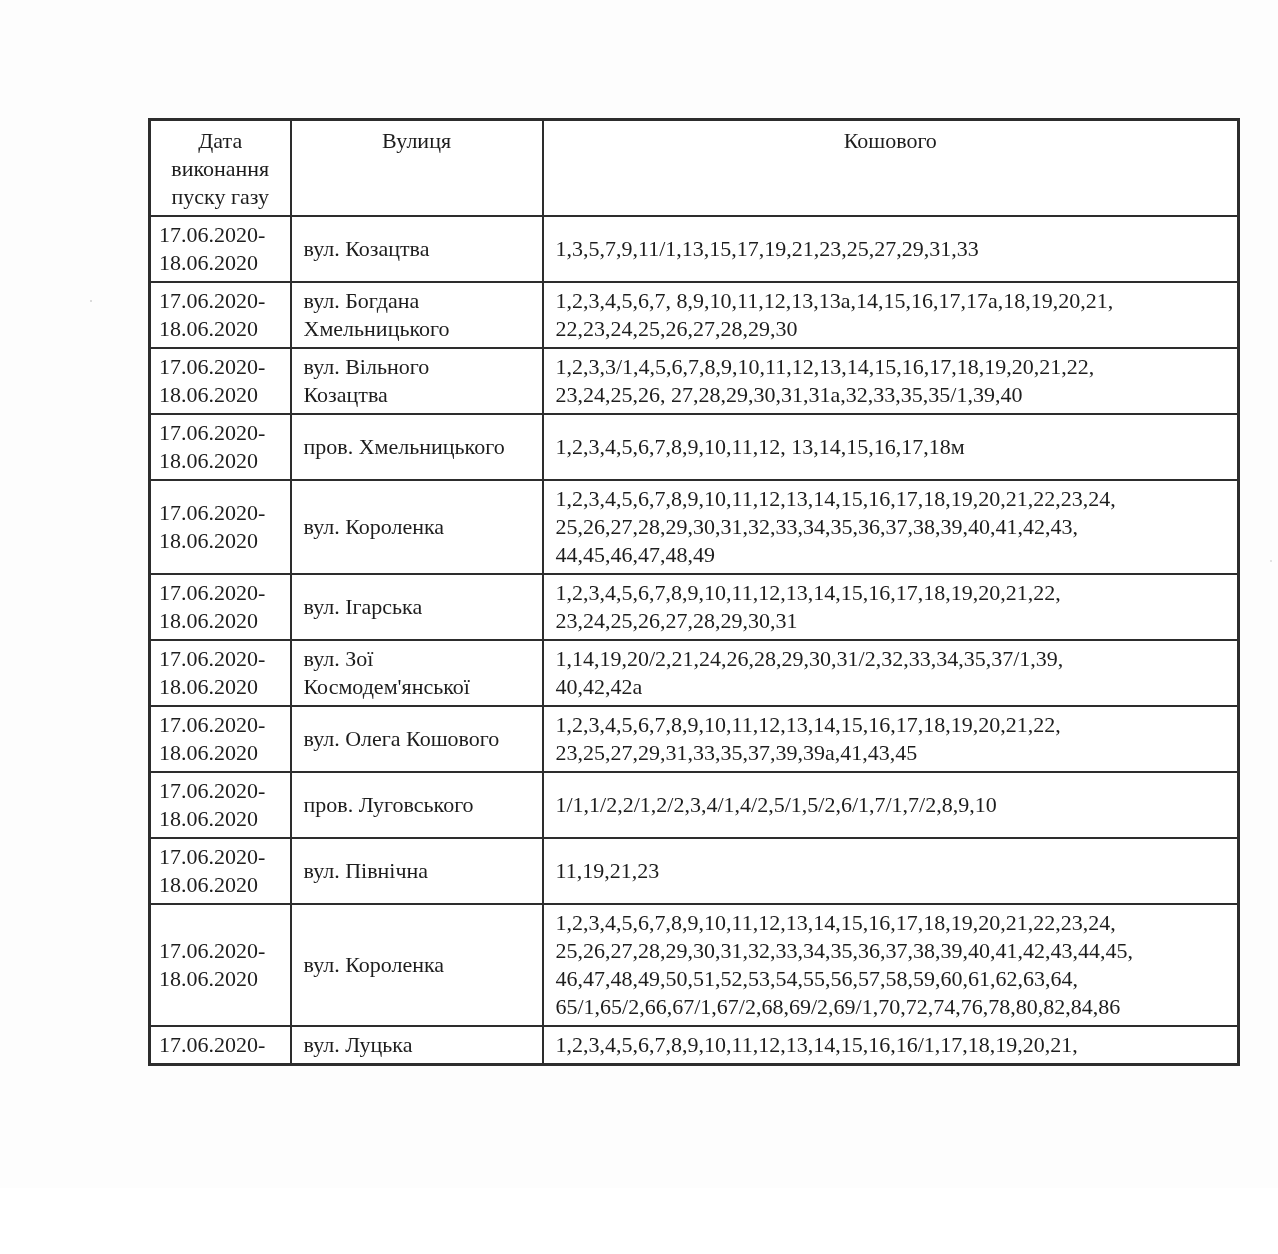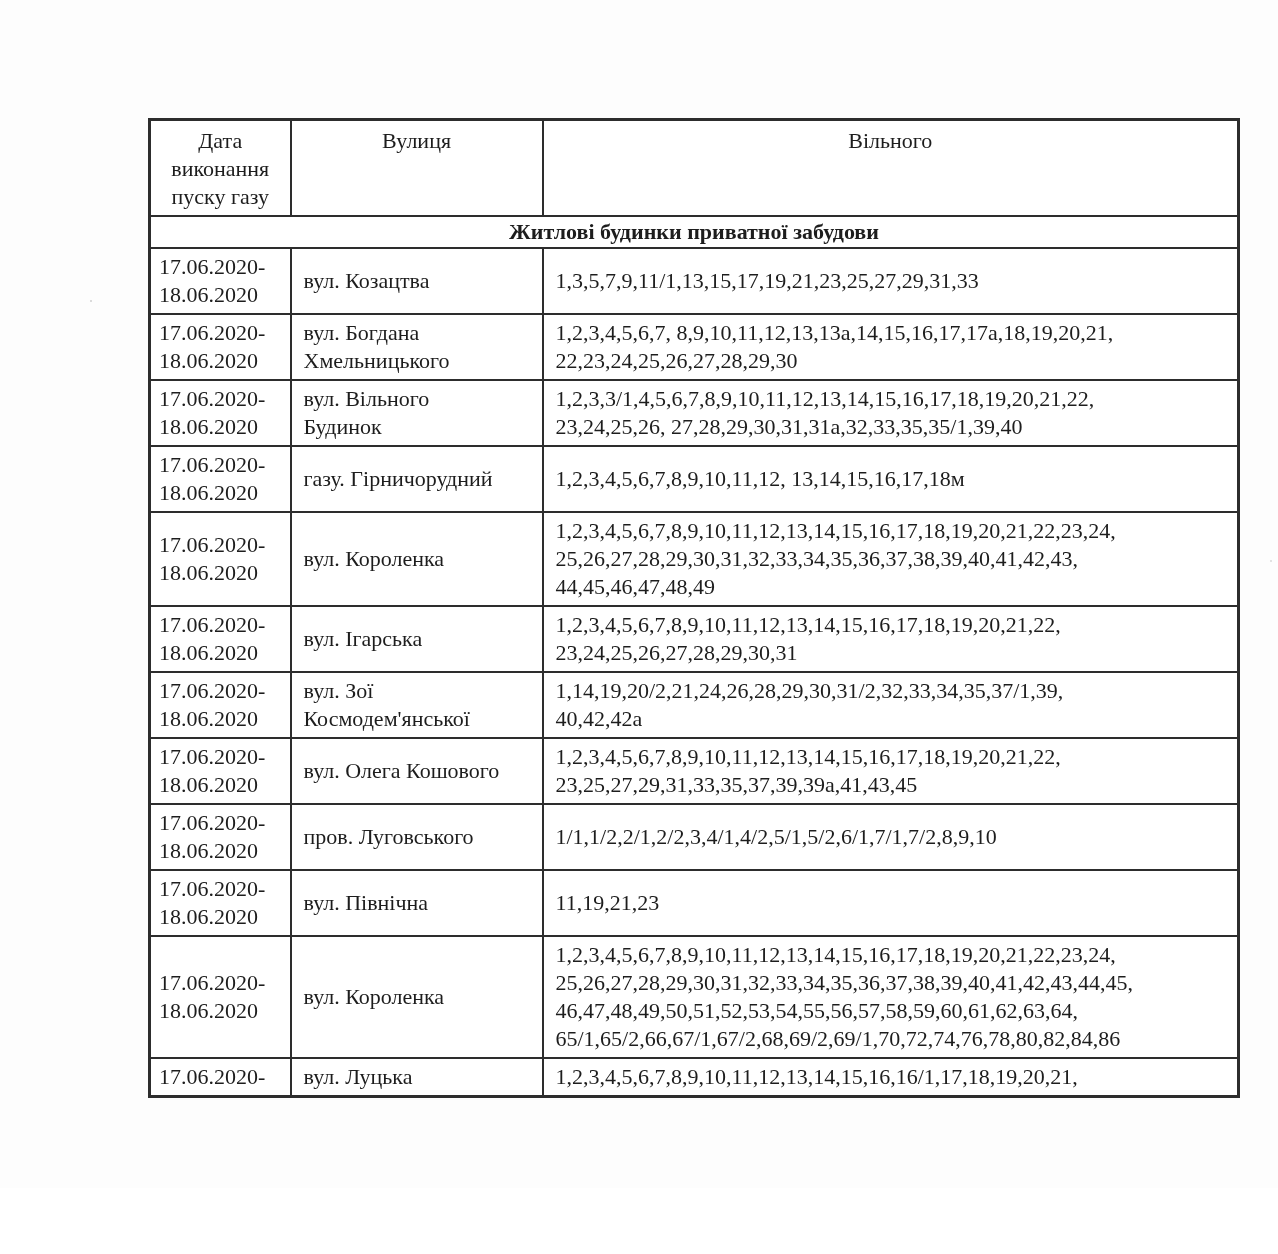--- a/index.html
+++ b/index.html
@@ -90,7 +90,7 @@
 виконання
 пуску газу</th>
         <th>Вулиця</th>
-        <th>Вільного</th>
+        <th>Кошового</th>
       </tr>
       <tr>
         <td class="section" colspan="3">Житлові будинки приватної забудови</td>

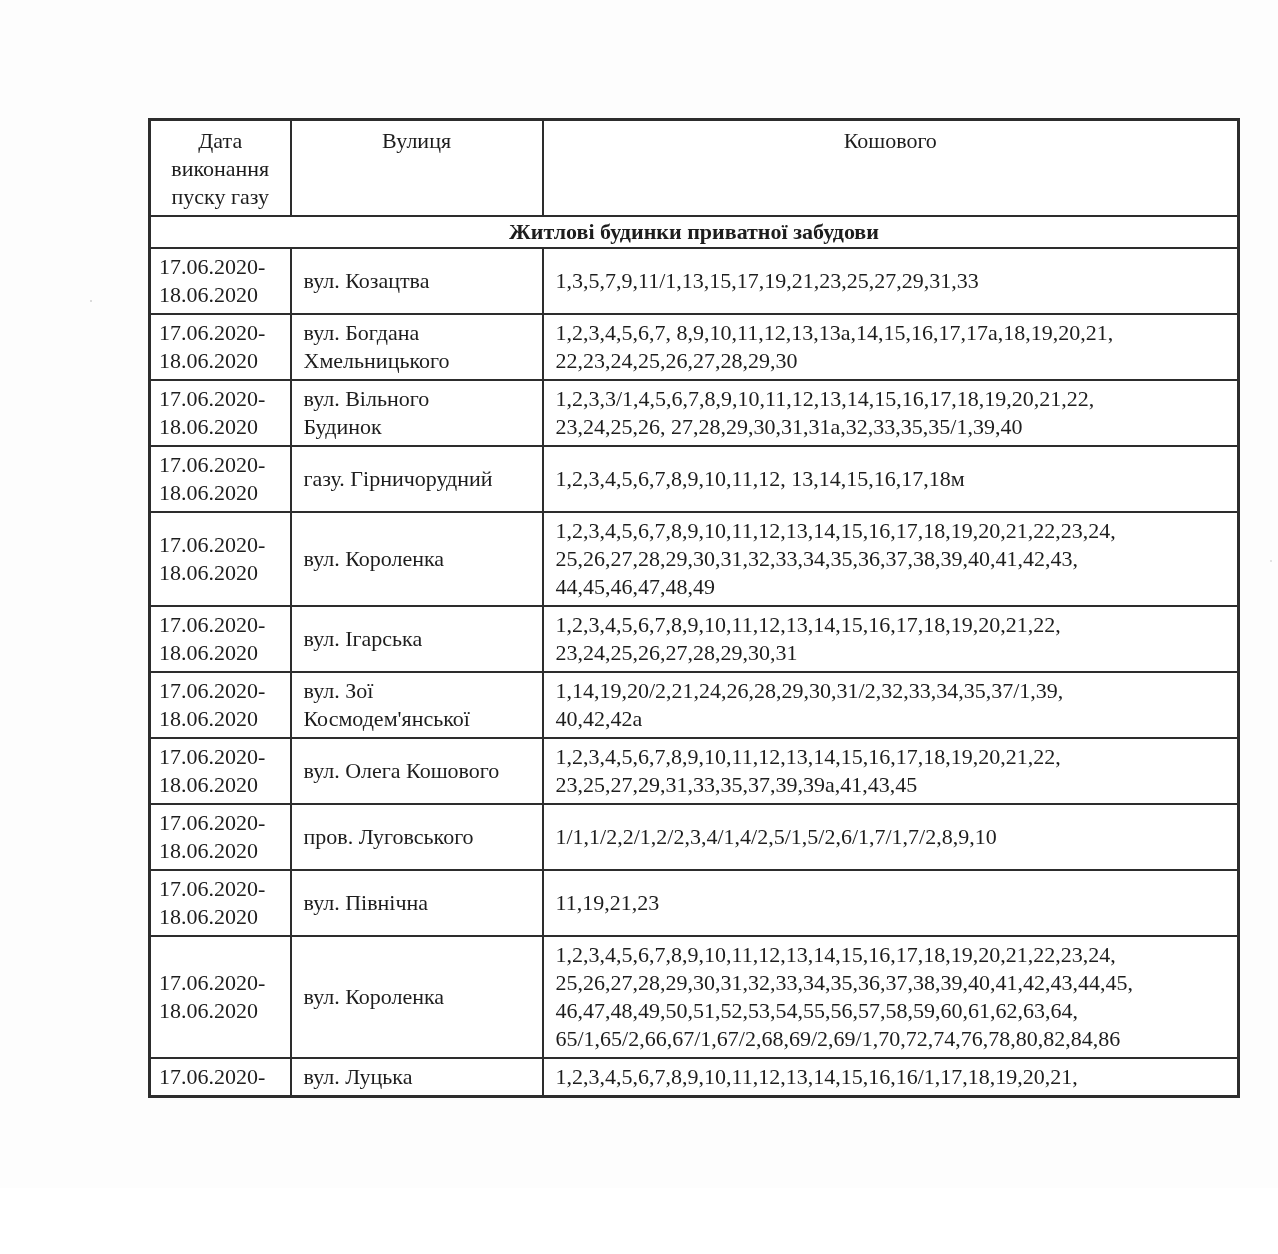--- a/index.html
+++ b/index.html
@@ -92,9 +92,6 @@
         <th>Вулиця</th>
         <th>Кошового</th>
       </tr>
-      <tr>
-        <td class="section" colspan="3">Житлові будинки приватної забудови</td>
-      </tr>
     </thead>
     <tbody>
         <tr>

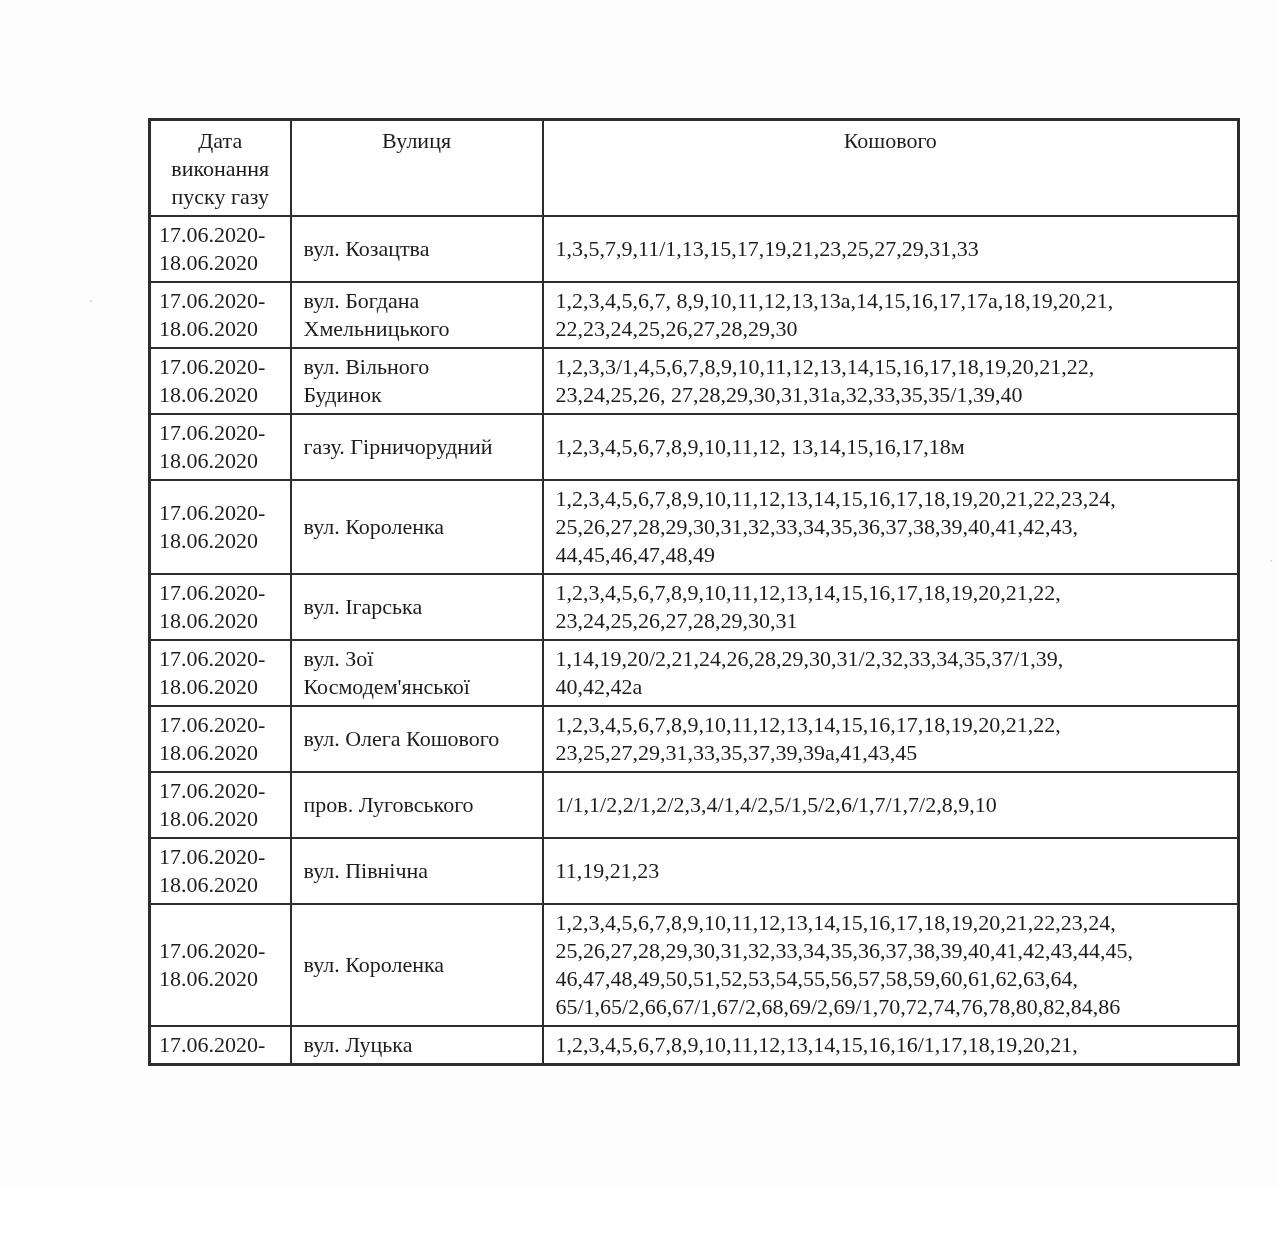--- a/index.html
+++ b/index.html
@@ -112,7 +112,7 @@
           <td class="cell cell-date">17.06.2020-
 18.06.2020</td>
           <td class="cell cell-street">вул. Вільного
-Будинок</td>
+Козацтва</td>
           <td class="cell cell-buildings">1,2,3,3/1,4,5,6,7,8,9,10,11,12,13,14,15,16,17,18,19,20,21,22,
 23,24,25,26, 27,28,29,30,31,31а,32,33,35,35/1,39,40</td>
         </tr>

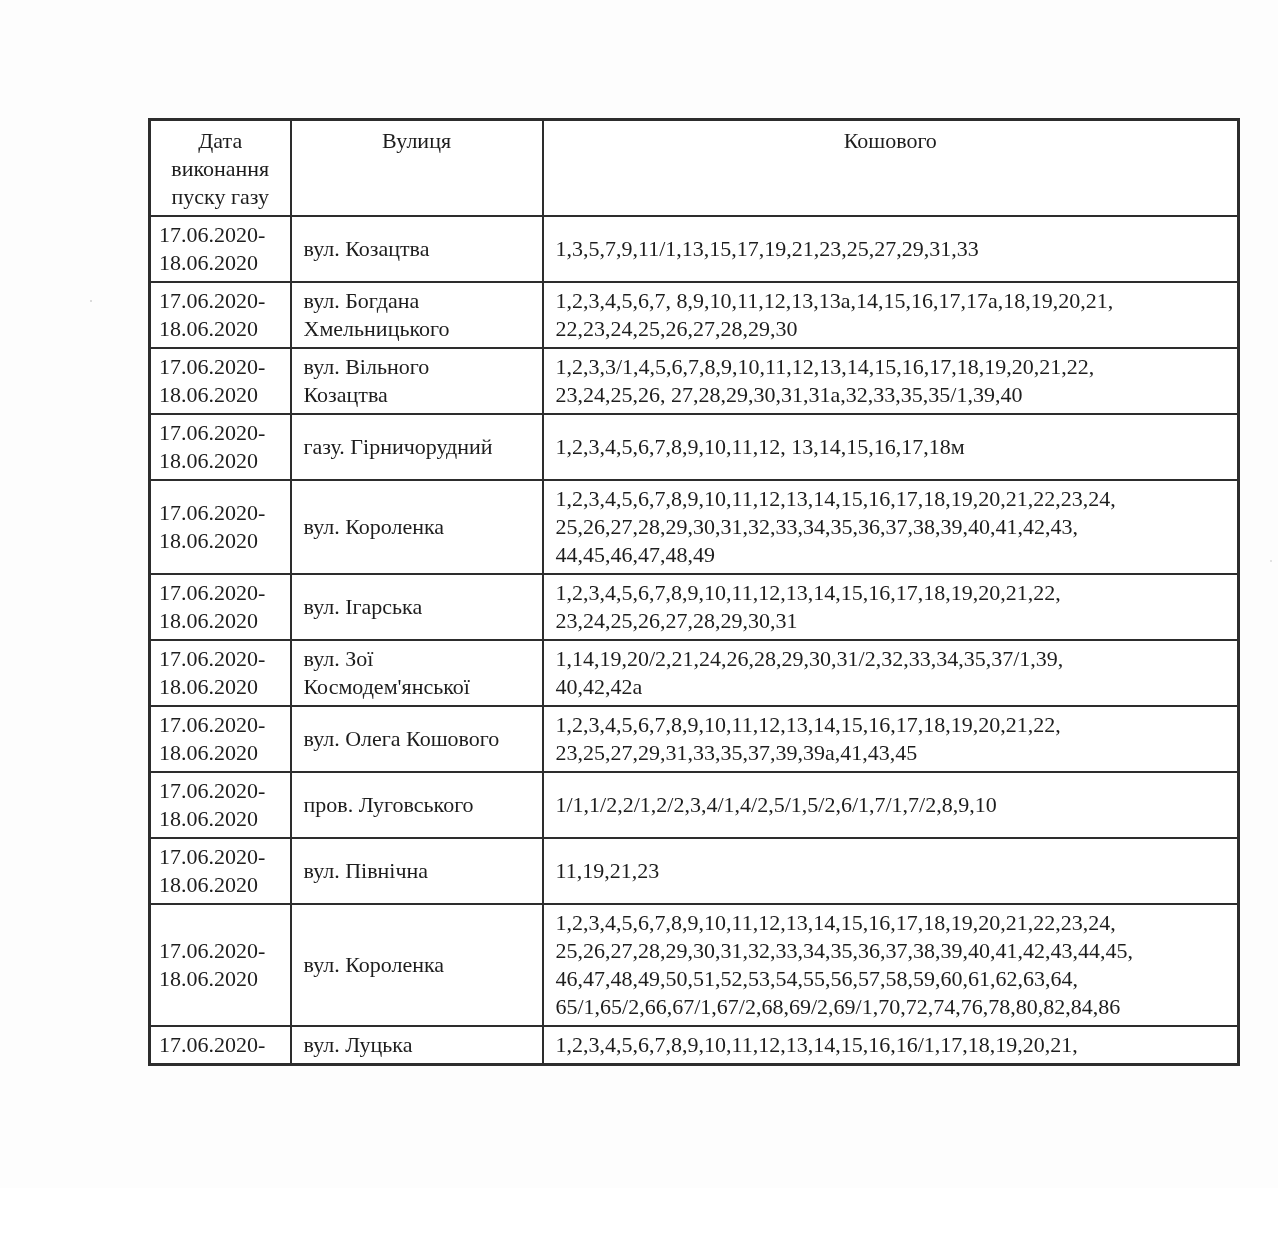--- a/index.html
+++ b/index.html
@@ -119,7 +119,7 @@
         <tr>
           <td class="cell cell-date">17.06.2020-
 18.06.2020</td>
-          <td class="cell cell-street">газу. Гірничорудний</td>
+          <td class="cell cell-street">пров. Хмельницького</td>
           <td class="cell cell-buildings">1,2,3,4,5,6,7,8,9,10,11,12, 13,14,15,16,17,18м</td>
         </tr>
         <tr>

